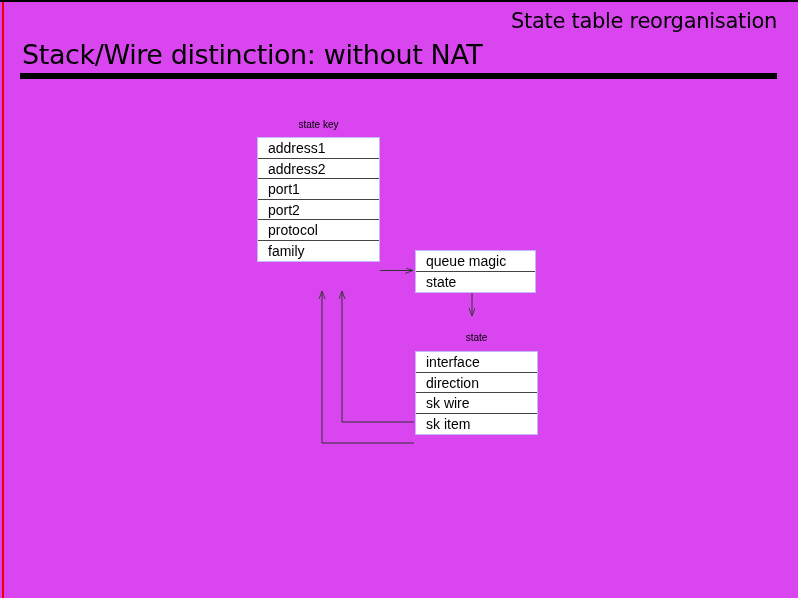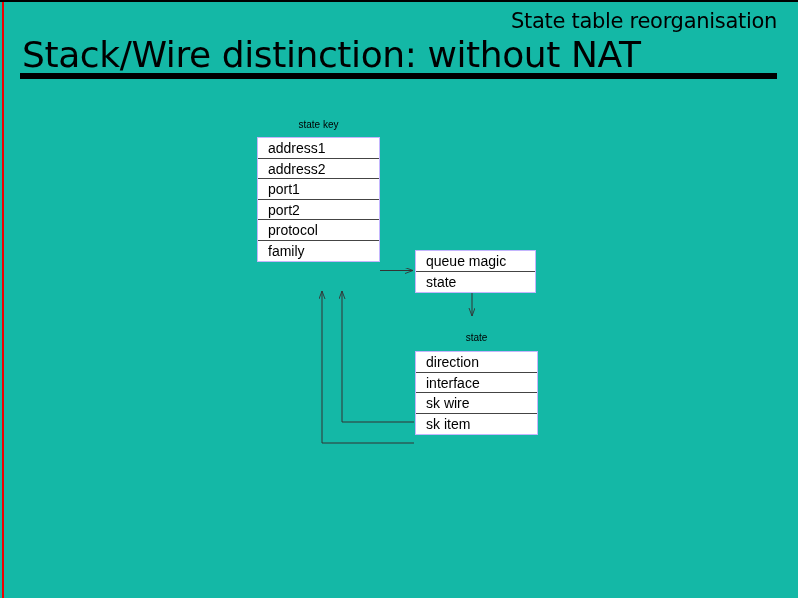--- a/index.html
+++ b/index.html
@@ -22,7 +22,7 @@
     left: 0; top: 0;
     width: 798px;
     height: 598px;
-    background: #14b8a6;
+    background: #d946ef;
   }
   .top-rule {
     position: absolute;

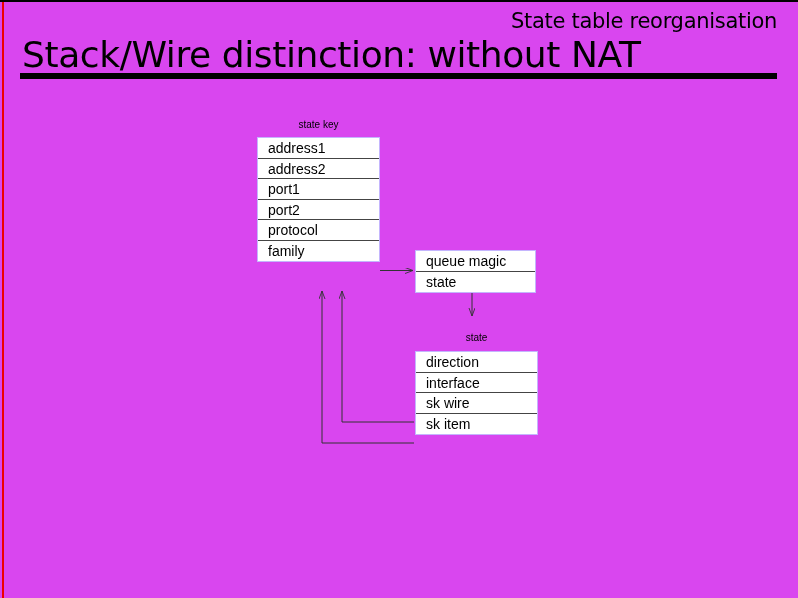--- a/index.html
+++ b/index.html
@@ -56,7 +56,7 @@
     left: 22px;
     top: 38px;
     font-family: "DejaVu Sans", sans-serif;
-    font-size: 36px;
+    font-size: 27px;
     line-height: 34px;
     letter-spacing: -0.4px;
     white-space: nowrap;

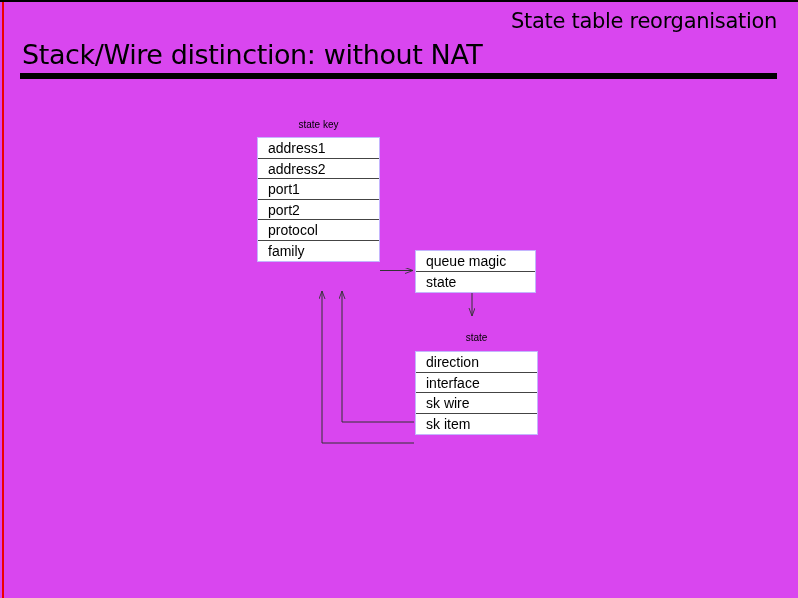--- a/index.html
+++ b/index.html
@@ -171,8 +171,8 @@
 
     <div class="struct-label" id="label-state">state</div>
     <div class="struct" id="box-state">
+      <div class="row">interface</div>
       <div class="row">direction</div>
-      <div class="row">interface</div>
       <div class="row">sk wire</div>
       <div class="row">sk item</div>
     </div>

